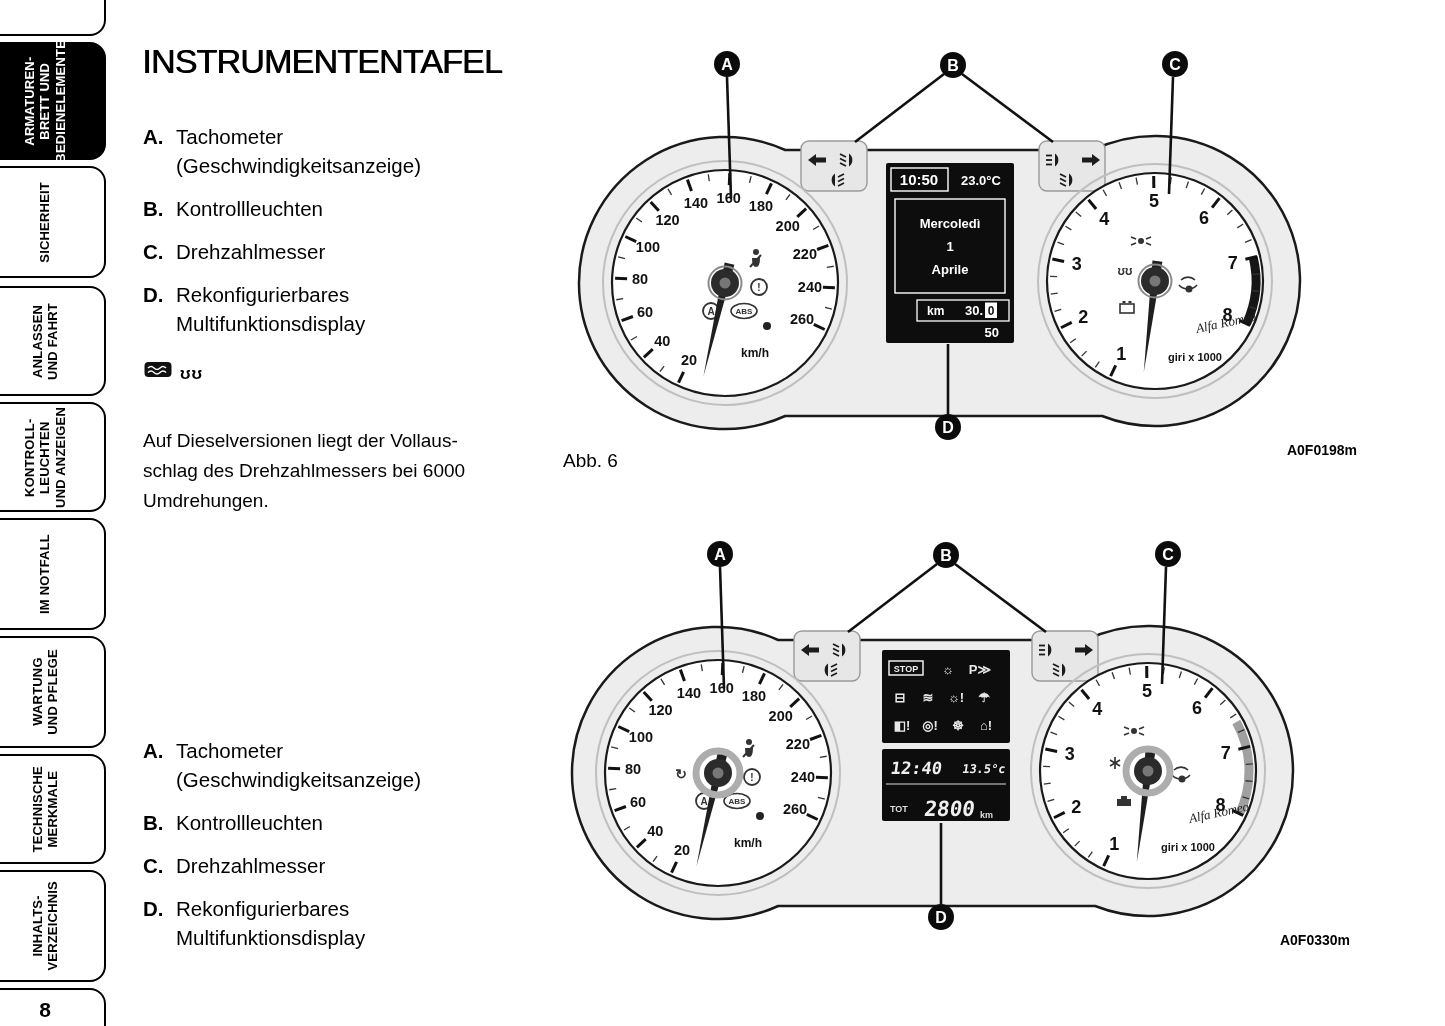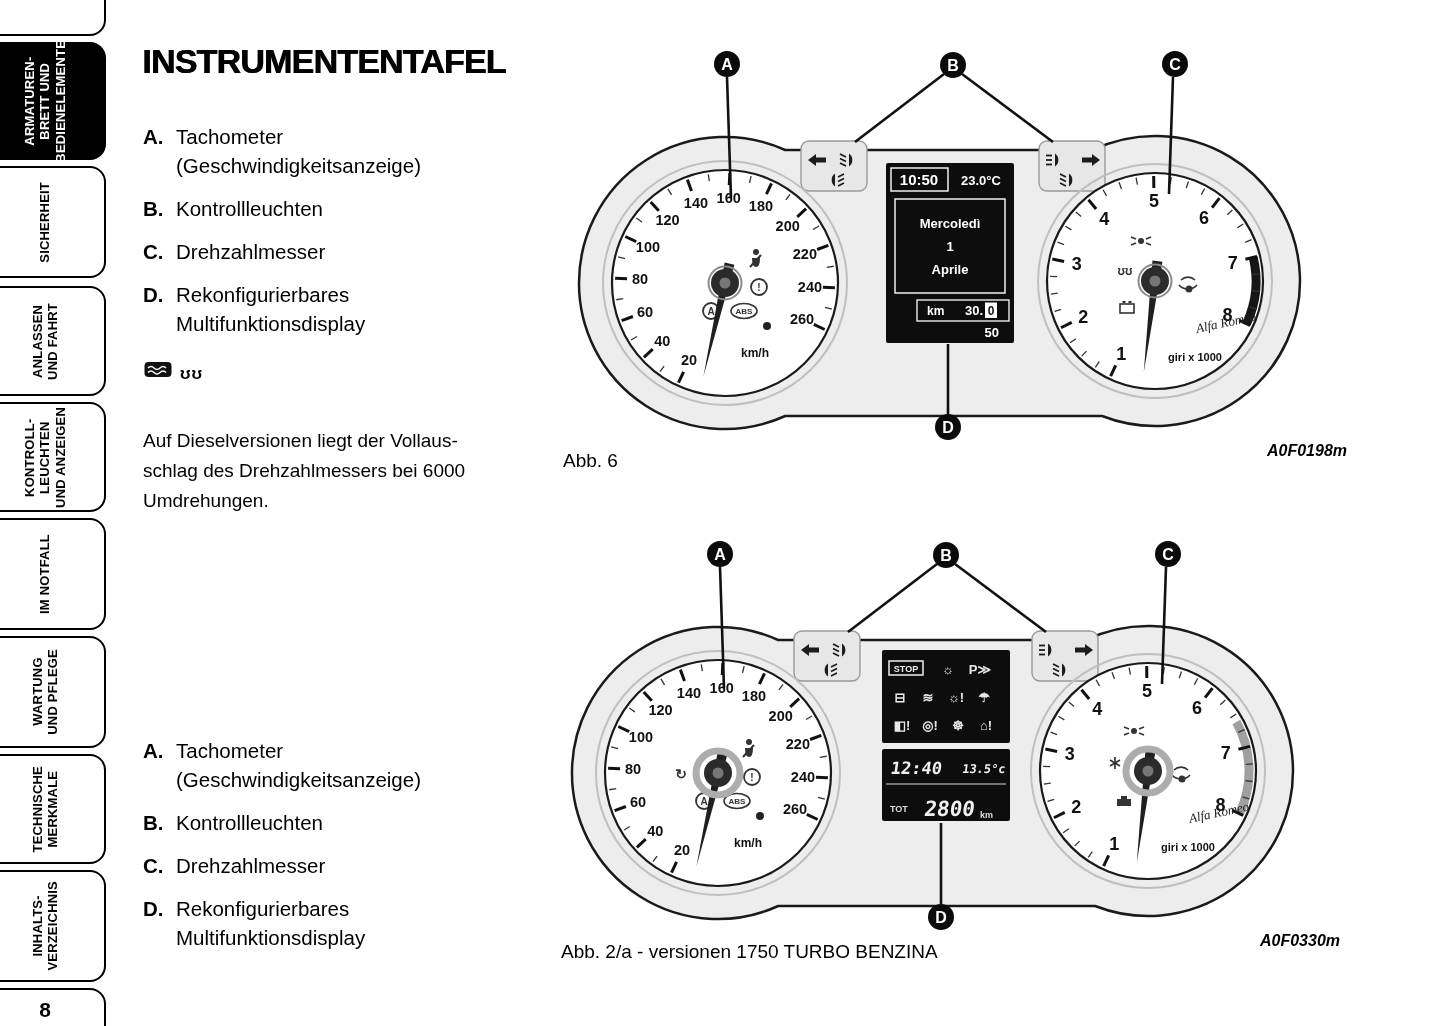--- a/index.html
+++ b/index.html
@@ -17,7 +17,7 @@
   .pnum{font-weight:bold;font-size:21px}
 
   
-  .title{position:absolute;left:142px;top:42px;font-size:34px;font-weight:bold;
+  .title{position:absolute;left:142px;top:42px;font-size:34px;font-weight:normal;
          letter-spacing:-.8px;text-shadow:.8px 0 #000}
   .legend{position:absolute;left:143px;width:430px}
   .li{display:flex;margin-bottom:14px;font-size:20.5px;line-height:29px}

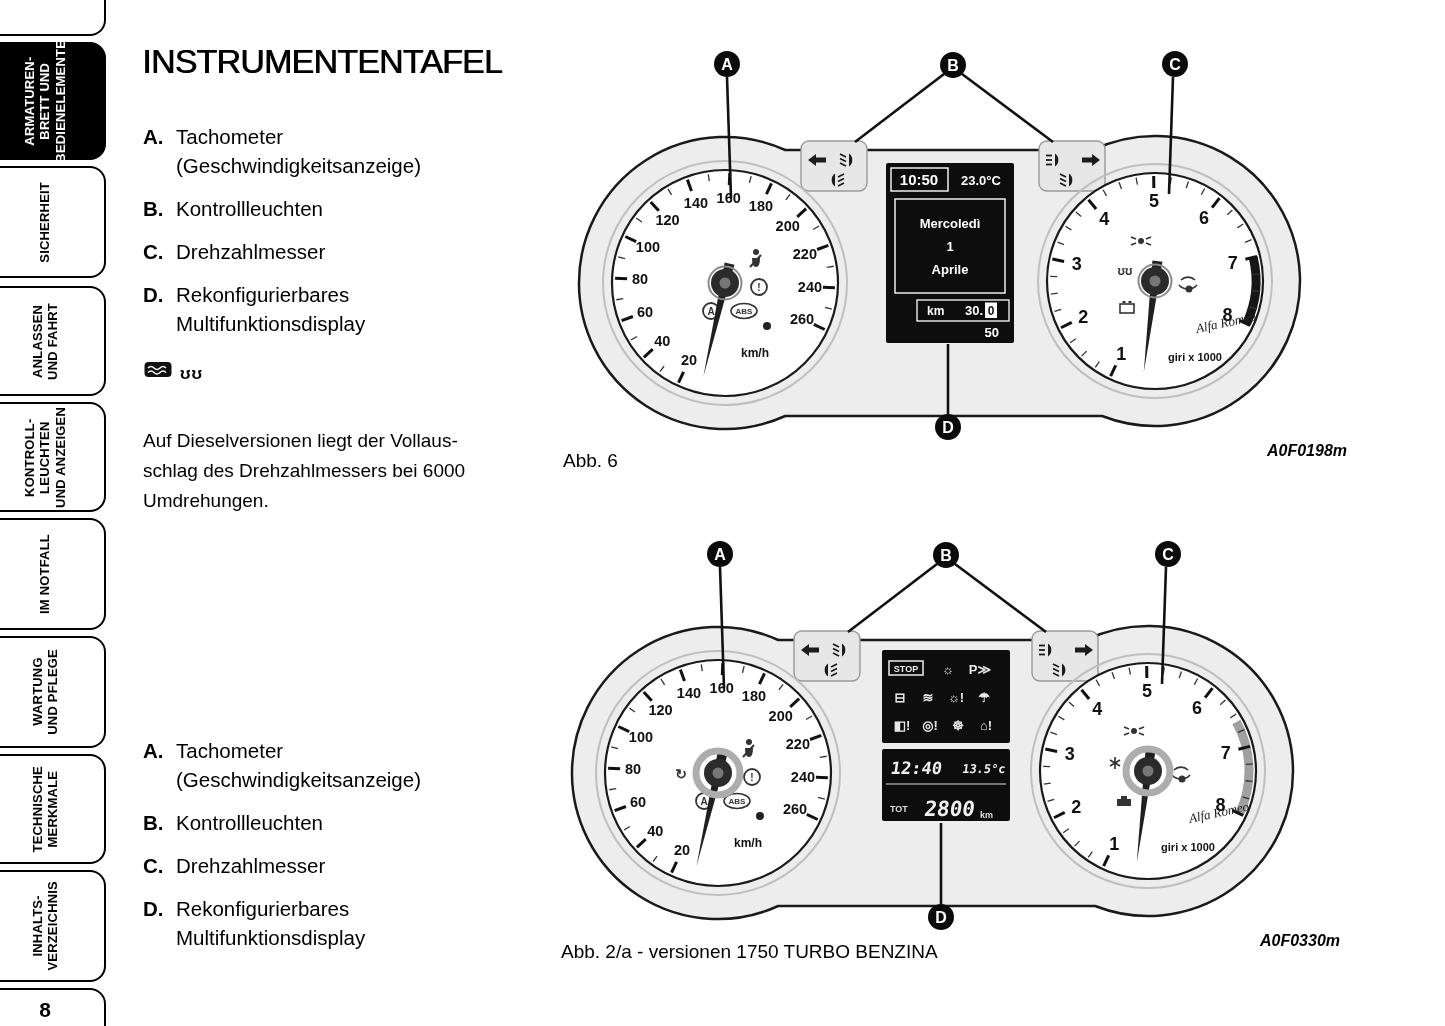--- a/index.html
+++ b/index.html
@@ -33,7 +33,7 @@
   .fig{position:absolute}
   .fig svg{display:block;font-family:"Liberation Sans",sans-serif}
   .figcap{position:absolute;font-size:19px}
-  .figcode{position:absolute;right:18px;font-size:16px;font-weight:bold;font-style:italic}
+  .figcode{position:absolute;right:8px;font-size:14px;font-weight:bold;}
 </style>
 </head>
 <body>

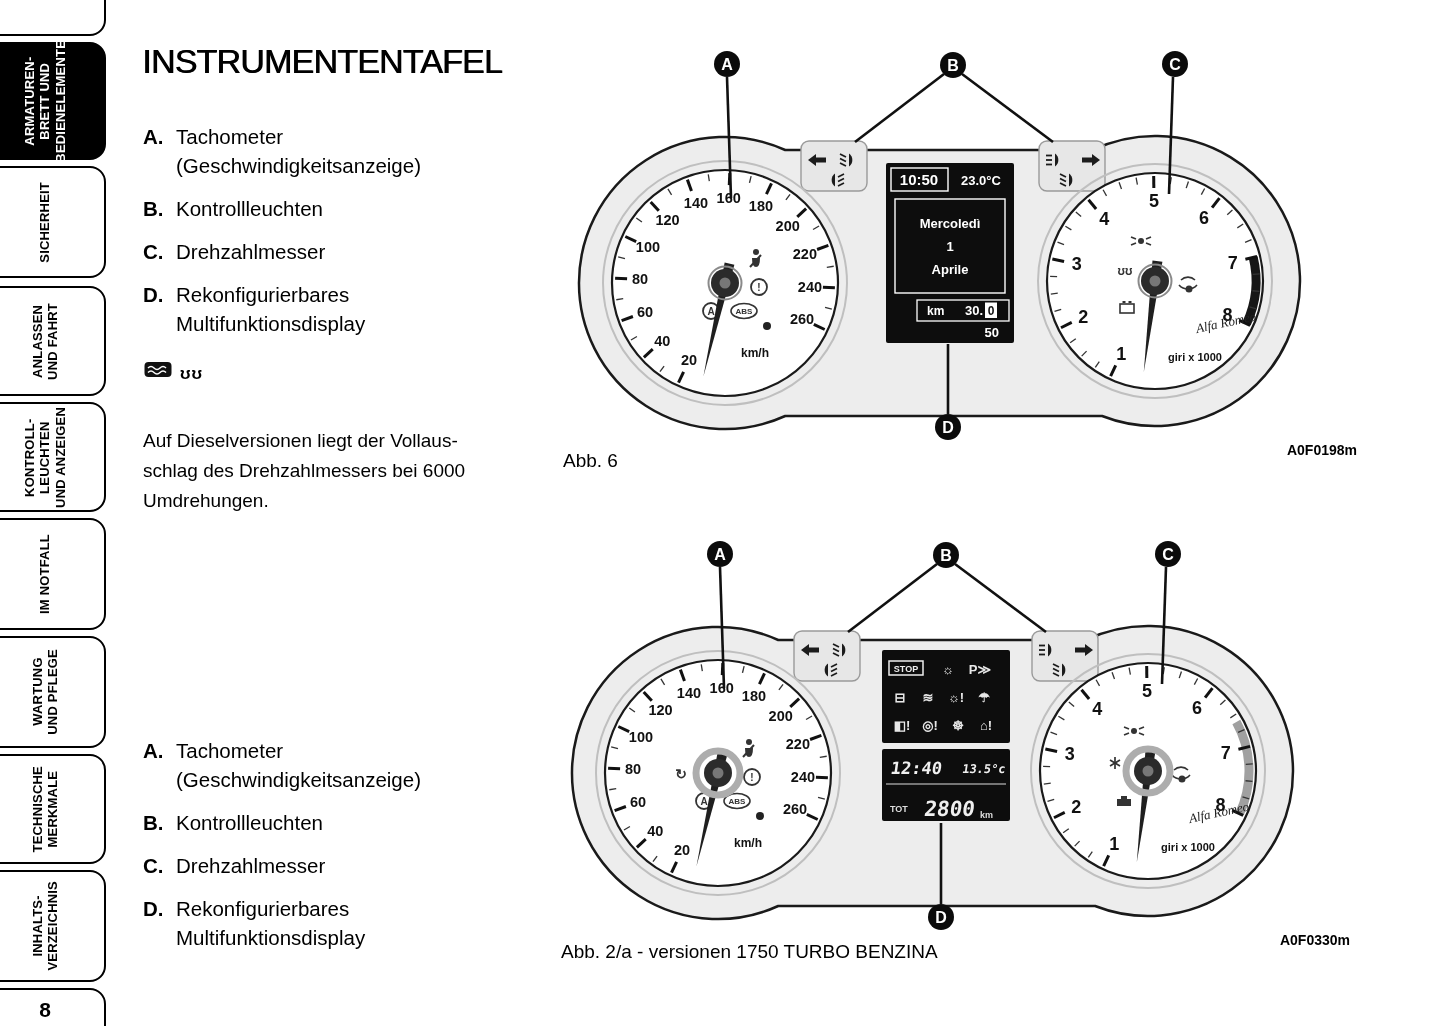--- a/index.html
+++ b/index.html
@@ -577,7 +577,6 @@
         <text x="443" y="394.5" text-anchor="middle" fill="#fff" font-size="16" font-weight="bold">D</text>
       </g>
     </svg>
-  <div class="figcap" style="left:63px;top:413px">Abb. 2/a - versionen 1750 TURBO BENZINA</div>
   <div class="figcode" style="top:404px">A0F0330m</div>
 </div>
 

